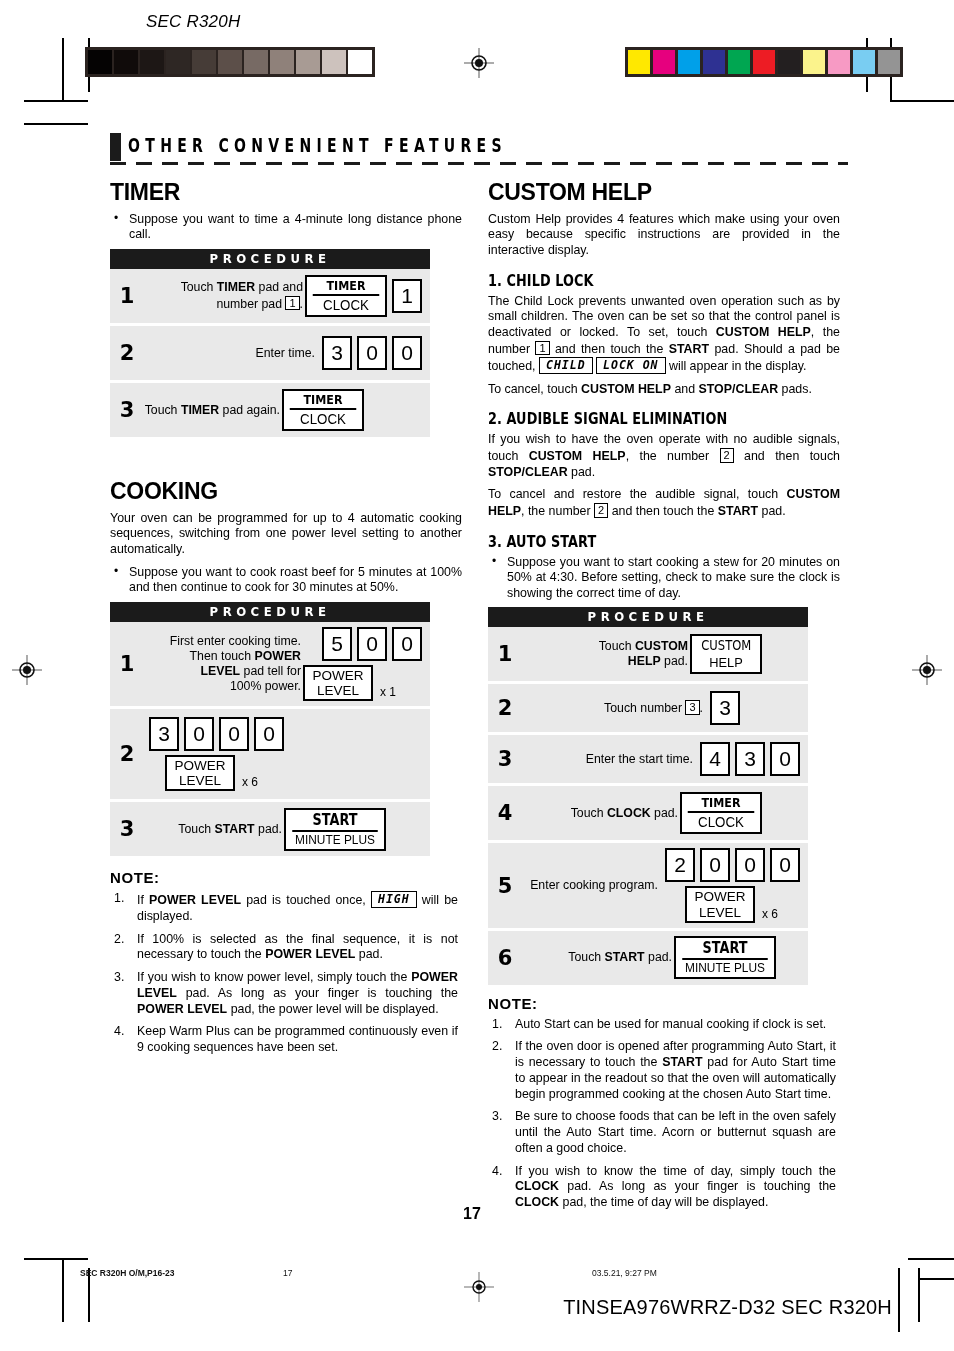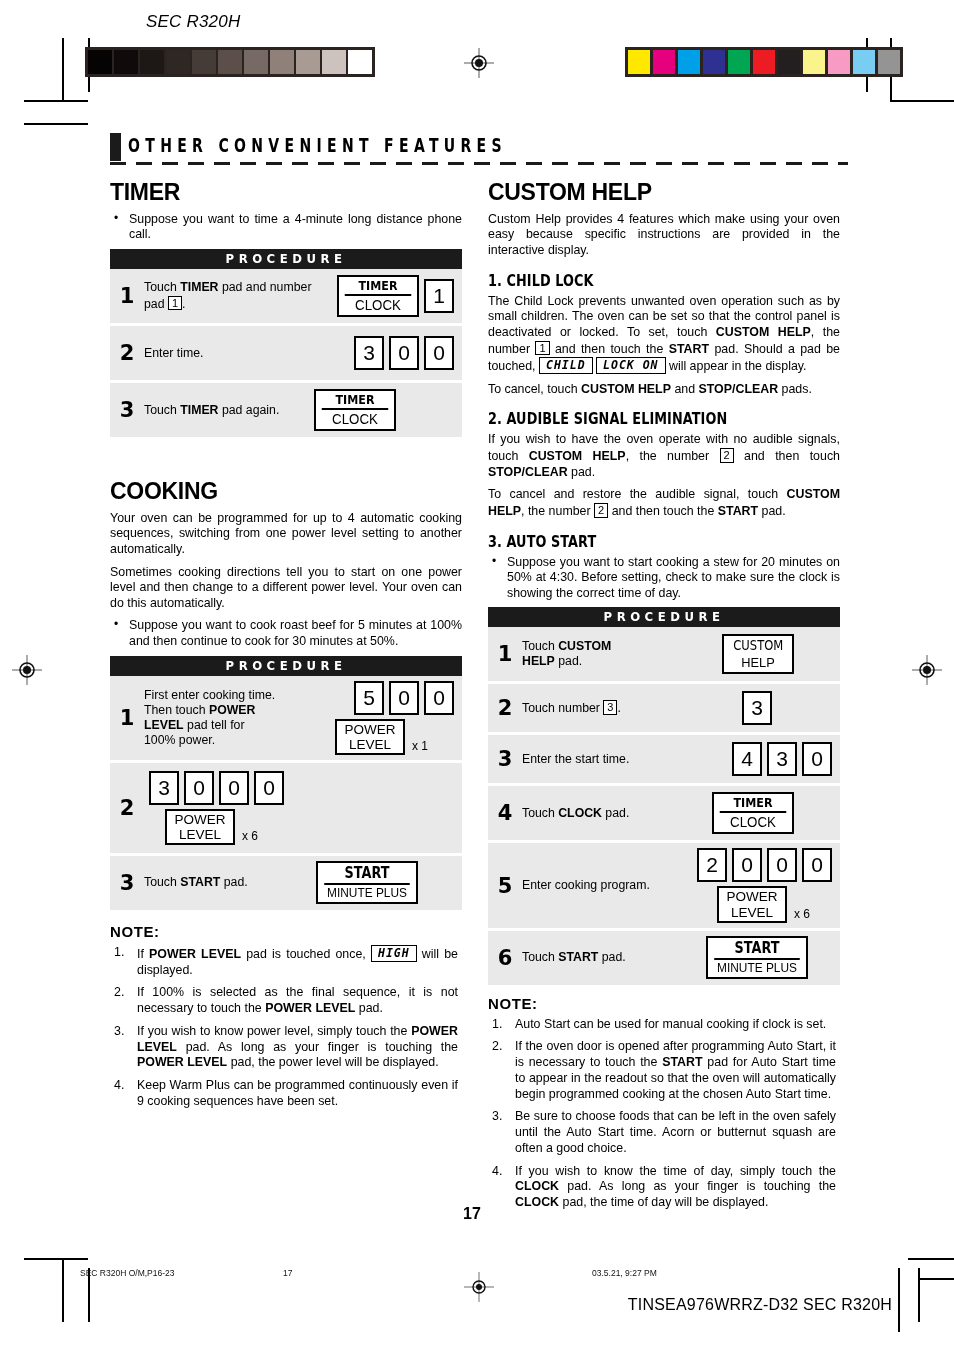--- a/index.html
+++ b/index.html
@@ -57,7 +57,7 @@
   .note-hd{font-size:15px;font-weight:700;letter-spacing:.6px;margin:13px 0 5px 0;}
 
   
-  .proc{width:352px;margin:6px 0 4px 0;}
+  .proc{width:320px;margin:6px 0 4px 0;}
   .proc .hd{background:#1b1b1b;color:#fff;text-align:center;height:20px;line-height:20px;
             font-size:13px;font-weight:700;letter-spacing:4.5px;
             font-family:"DejaVu Sans Condensed","Liberation Sans",sans-serif;}

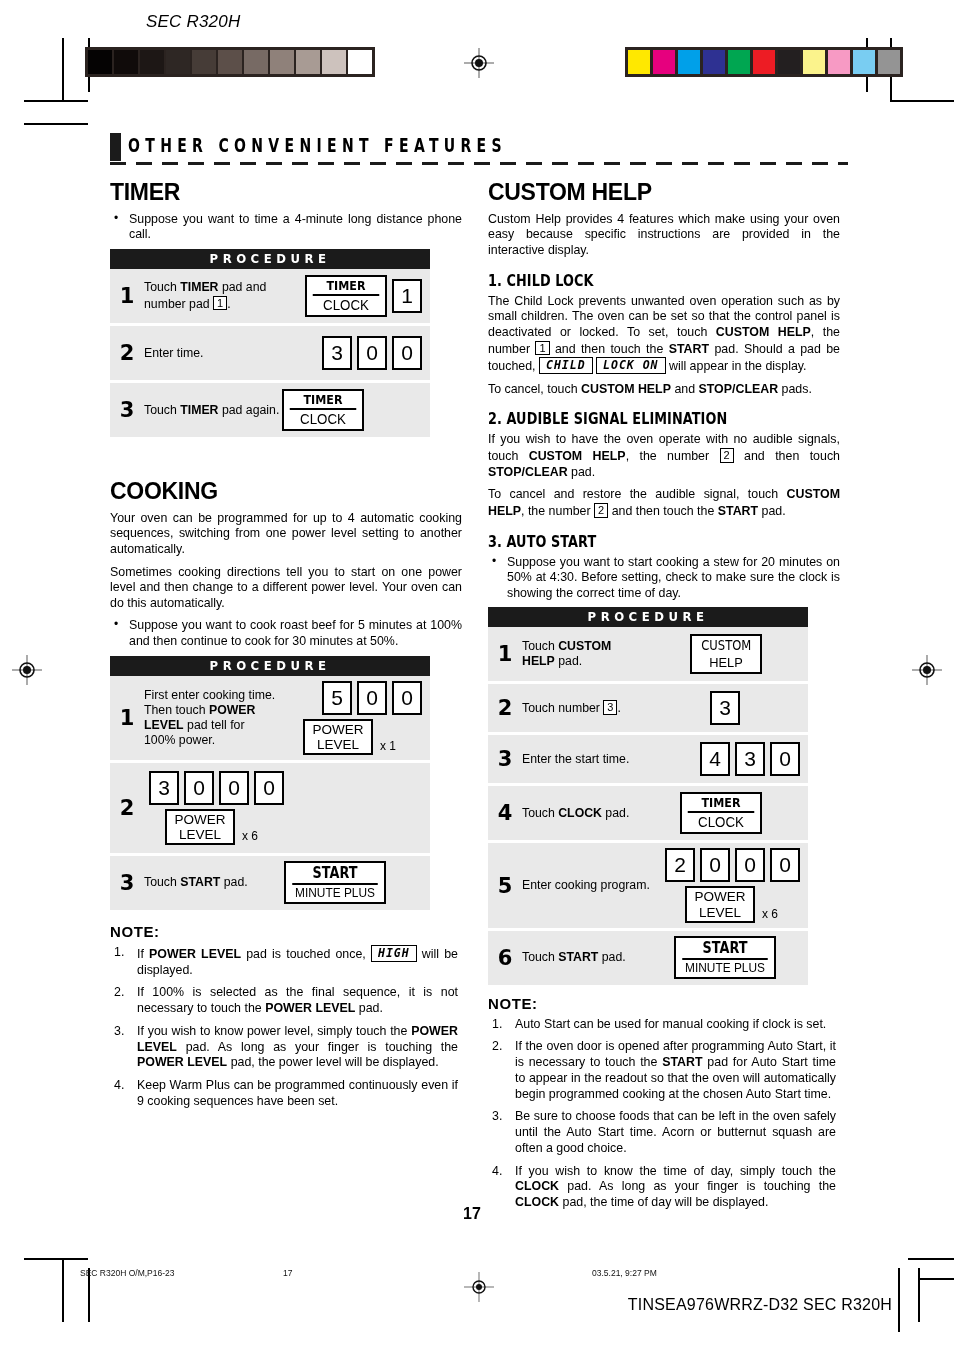--- a/index.html
+++ b/index.html
@@ -66,7 +66,7 @@
   .prow:last-child{border-bottom:none;}
   .pnum{width:34px;flex:0 0 34px;text-align:center;font-size:21px;font-weight:700;
         font-family:"DejaVu Sans","Liberation Sans",sans-serif;}
-  .ptxt{flex:1 1 auto;font-size:12.3px;line-height:1.23;padding-right:2px;}
+  .ptxt{flex:1 1 auto;font-size:12.3px;line-height:1.23;padding-right:2px;text-align:right;}
   .ppad{flex:0 0 auto;display:flex;align-items:center;justify-content:flex-end;
         padding-right:8px;}
   .key-num{width:26px;height:30px;font-size:21px;display:flex;align-items:center;

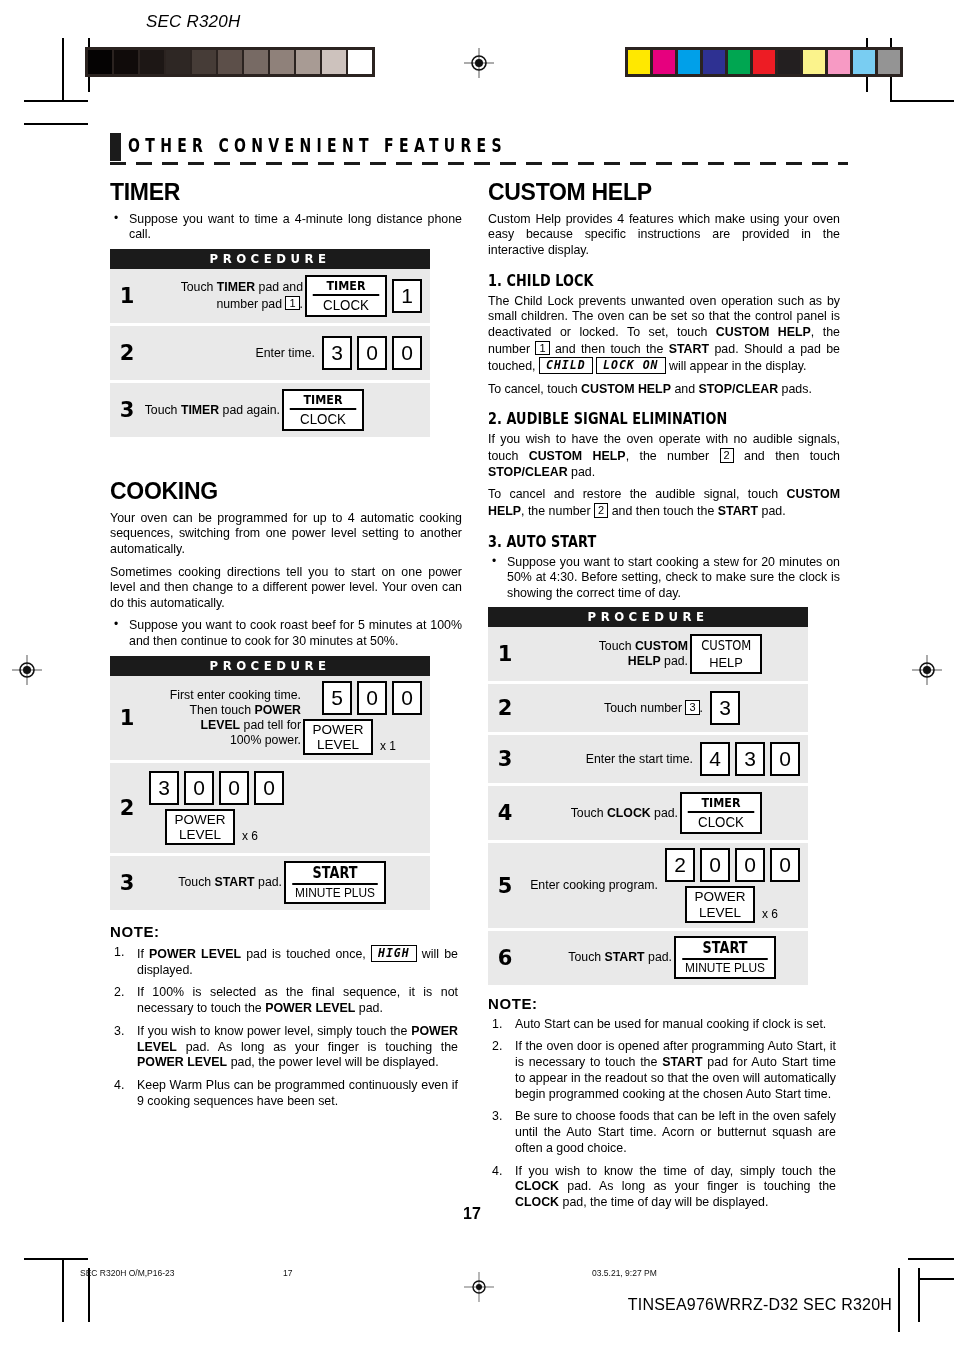--- a/index.html
+++ b/index.html
@@ -232,7 +232,6 @@
     <span>COOKING</span>
   </h2>
   <p class="body">Your oven can be programmed for up to 4 automatic cooking sequences, switching from one power level setting to another automatically.</p>
-  <p class="body">Sometimes cooking directions tell you to start on one power level and then change to a different power level. Your oven can do this automatically.</p>
   <ul class="bul">
     <li>Suppose you want to cook roast beef for 5 minutes at 100% and then continue to cook for 30 minutes at 50%.</li>
   </ul>

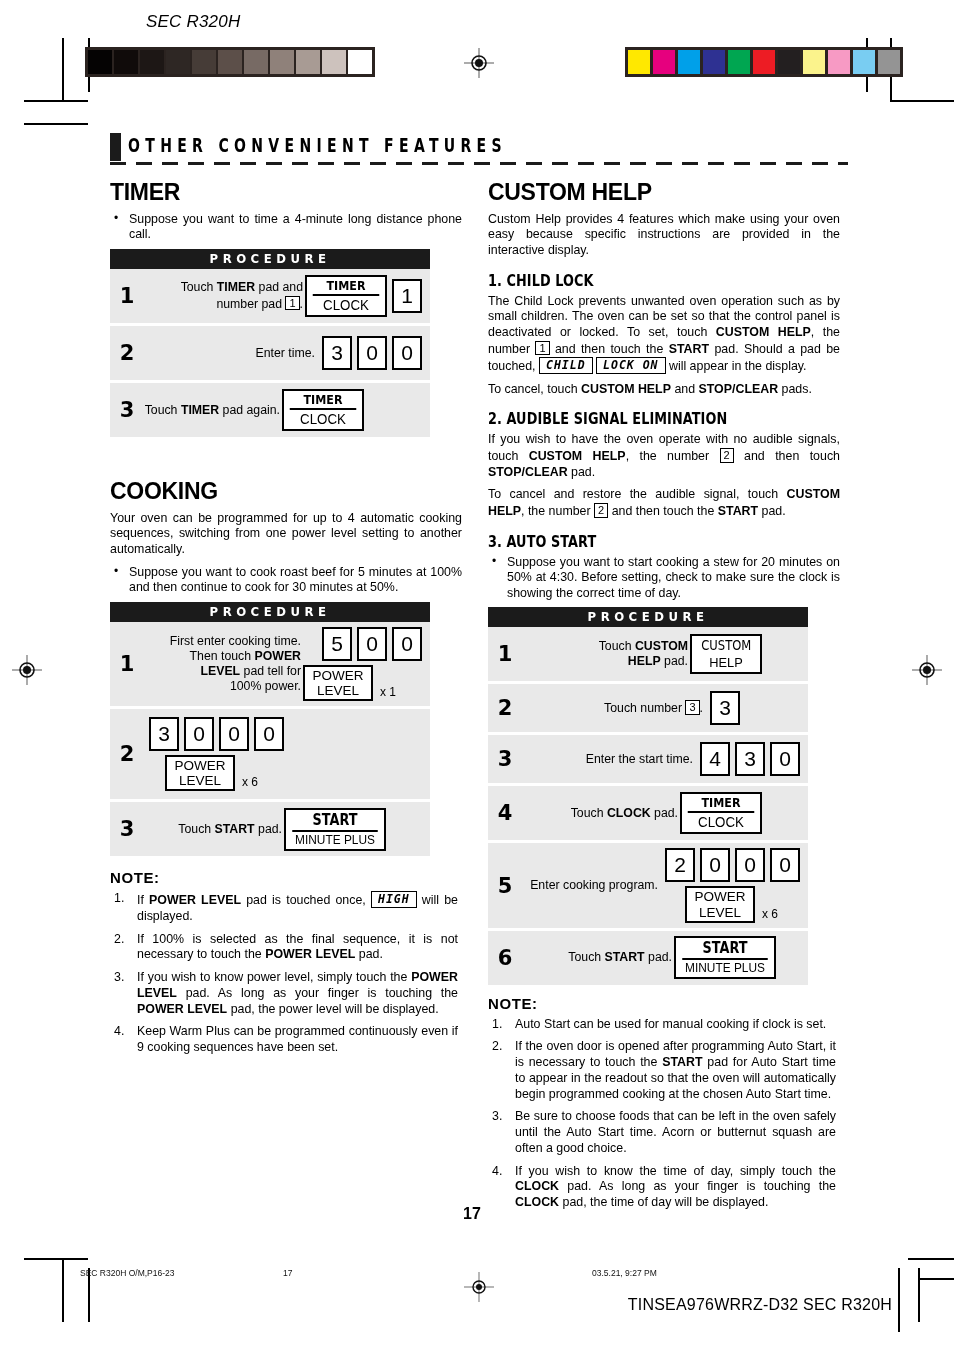--- a/index.html
+++ b/index.html
@@ -441,7 +441,7 @@
 </div>
 
 <div id="page-number">17</div>
-<div class="foot" style="left:80px;top:1268px;">SEC R320H O/M,P16-23</div>
+<div class="foot" style="left:80px;top:1268px;font-weight:bold;">SEC R320H O/M,P16-23</div>
 <div class="foot" style="left:283px;top:1268px;">17</div>
 <div class="foot" style="left:592px;top:1268px;">03.5.21, 9:27 PM</div>
 <div id="brand-code">TINSEA976WRRZ-D32 SEC R320H</div>

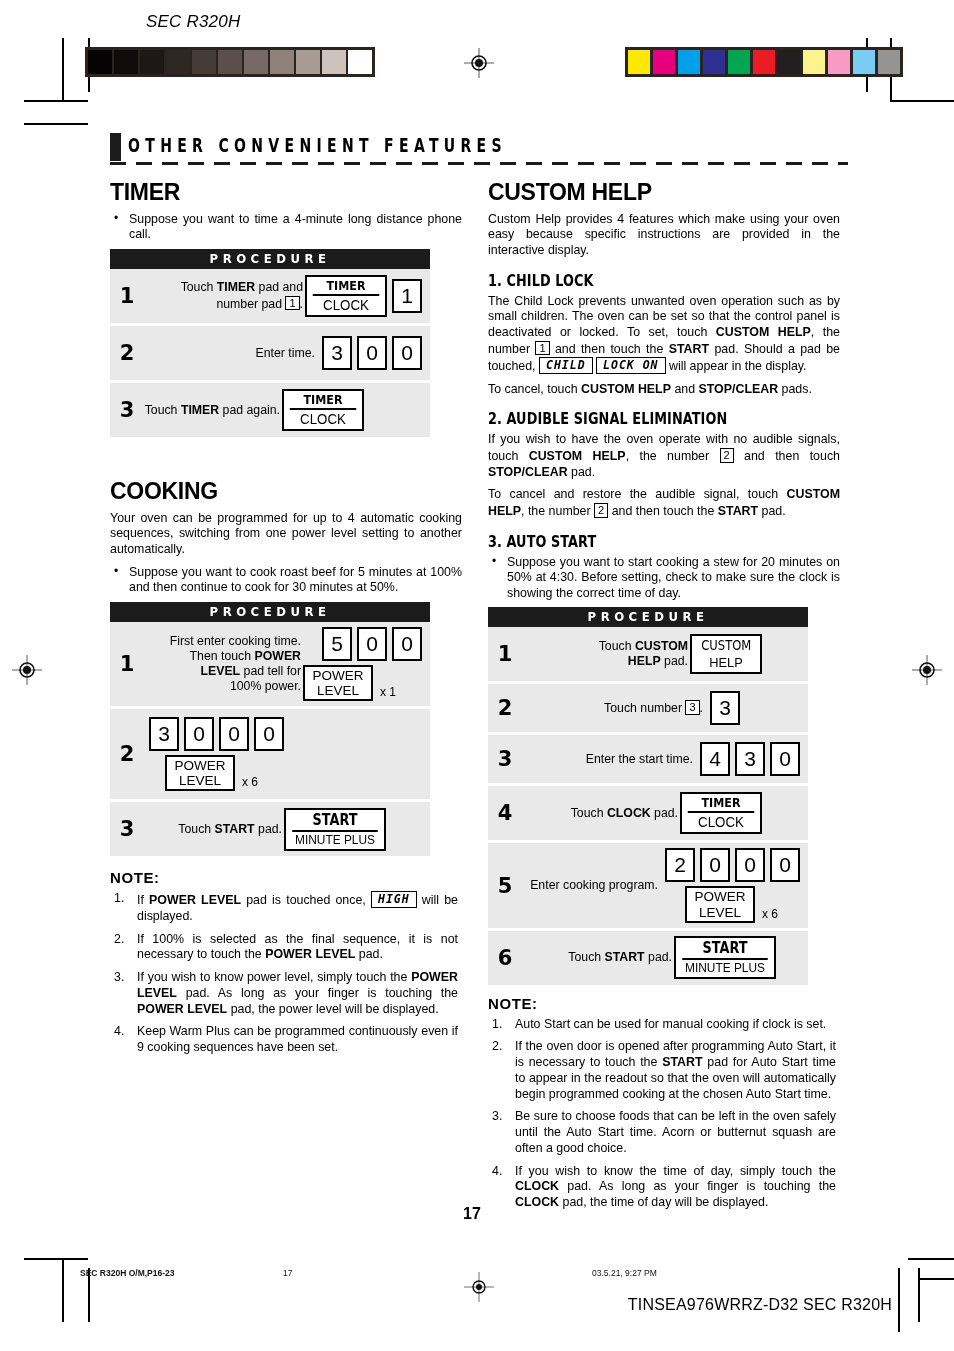--- a/index.html
+++ b/index.html
@@ -97,7 +97,7 @@
   
   #page-number{position:absolute;left:463px;top:1205px;font-size:16px;font-weight:700;}
   .foot{position:absolute;font-size:8.5px;color:#111;}
-  #brand-code{position:absolute;right:62px;top:1296px;font-size:16px;letter-spacing:.2px;}
+  #brand-code{position:absolute;right:62px;top:1296px;font-size:20px;letter-spacing:.2px;}
 </style>
 </head>
 <body>

